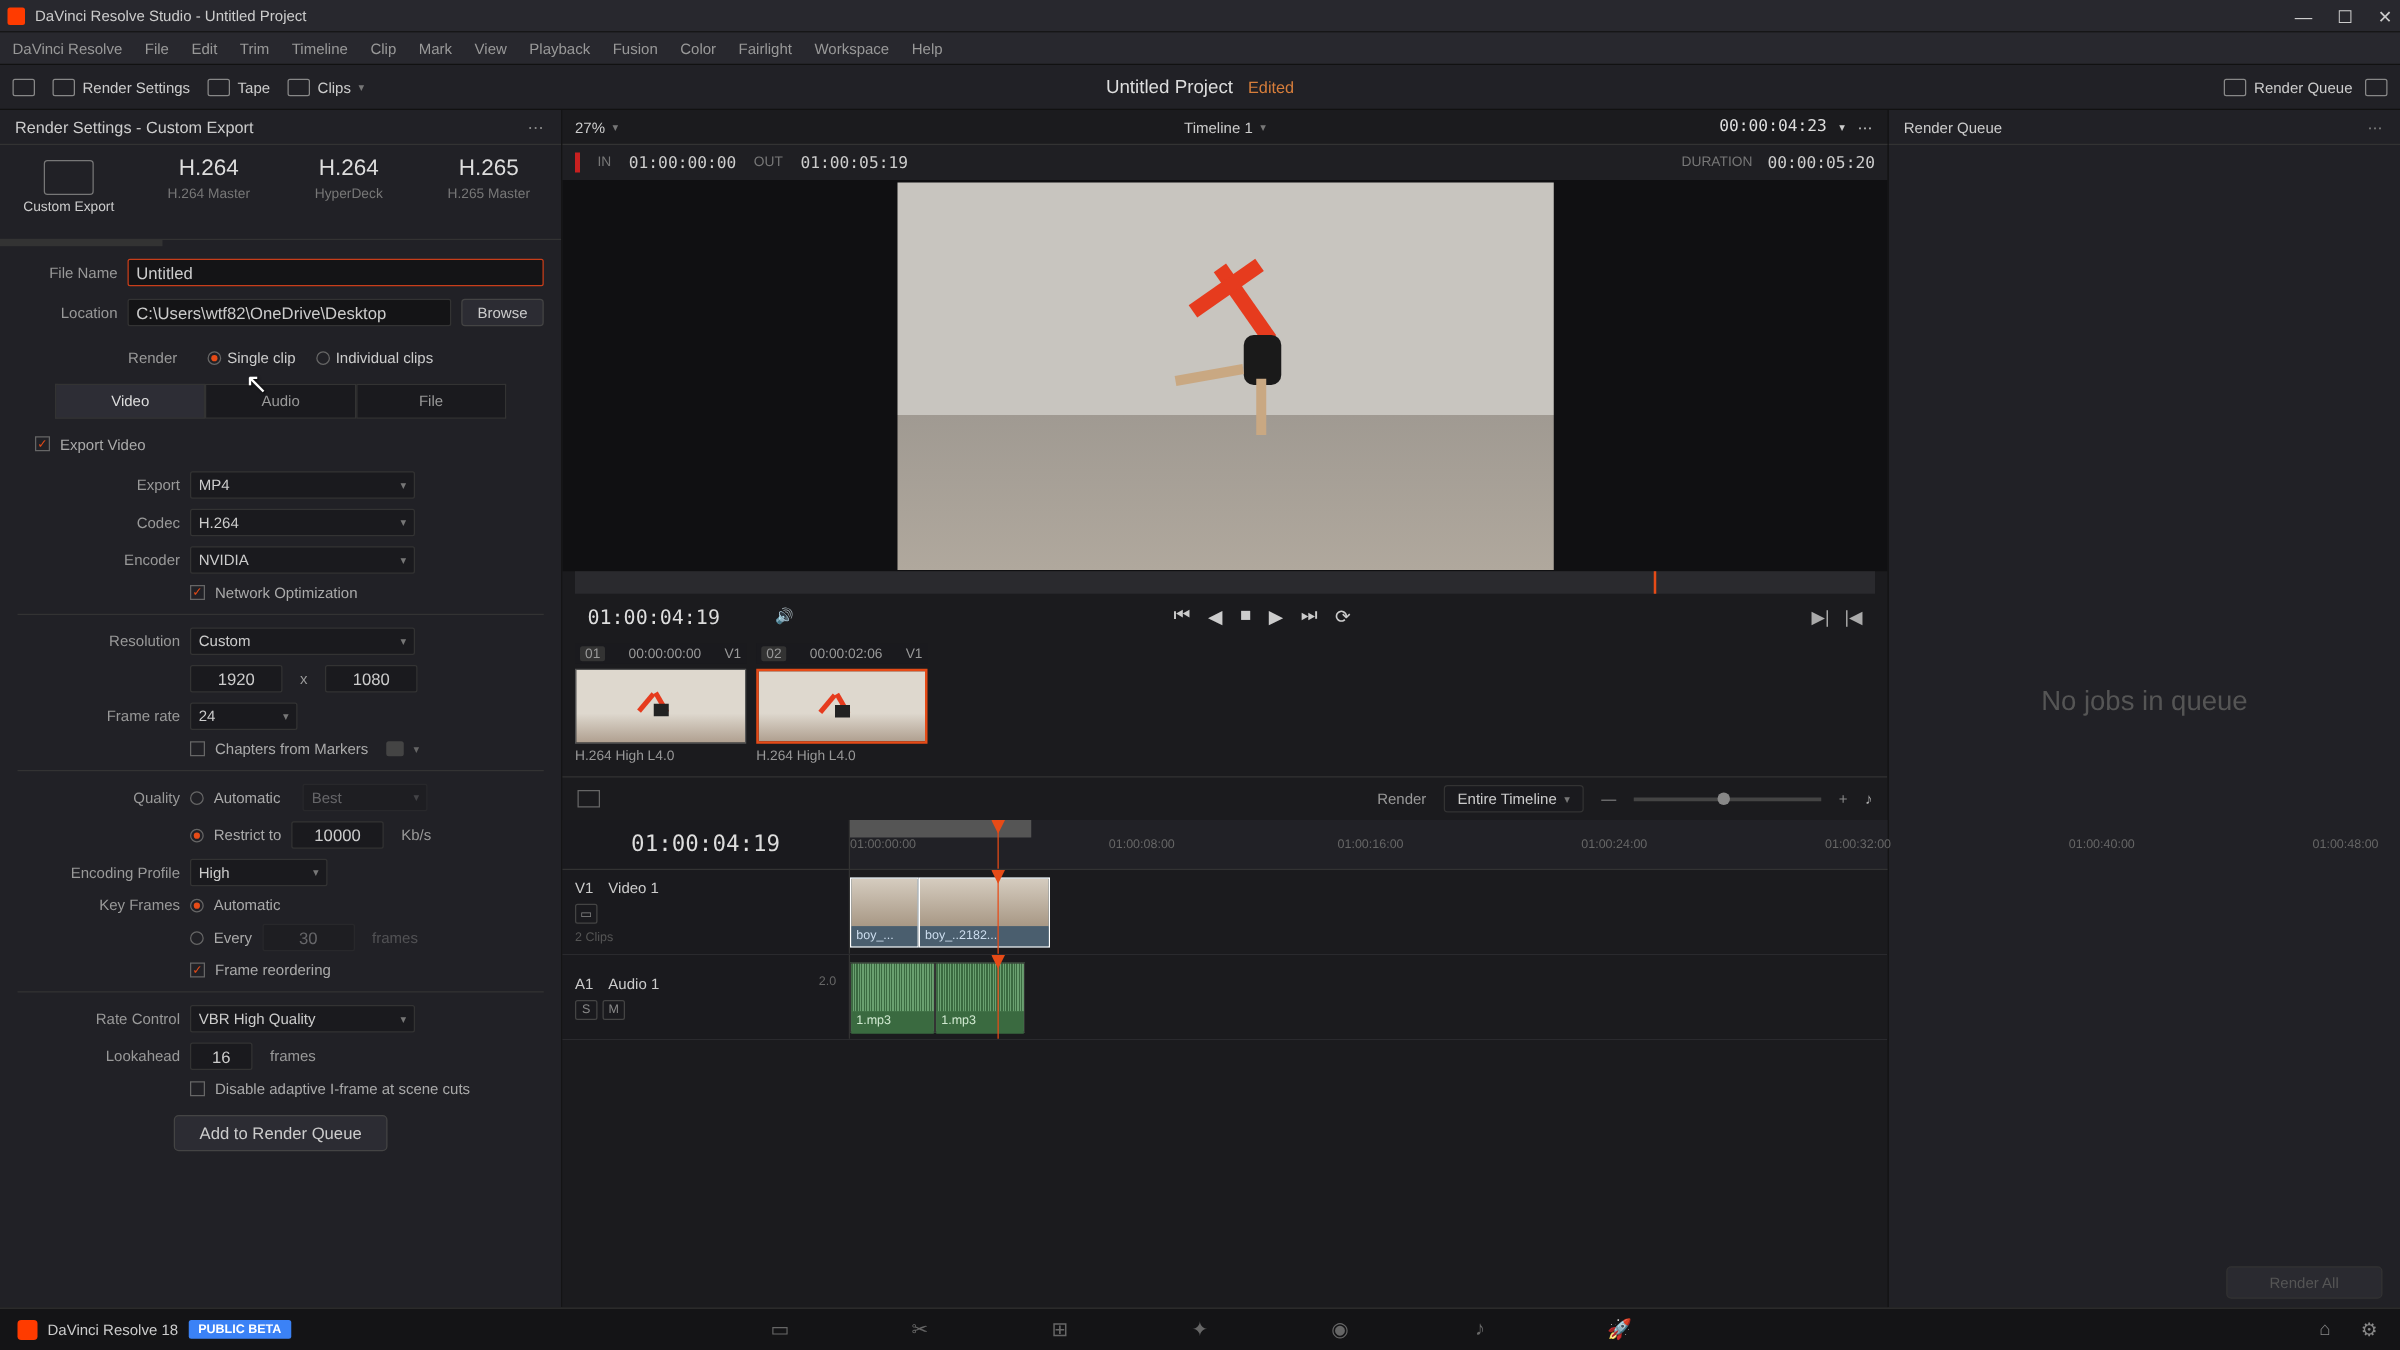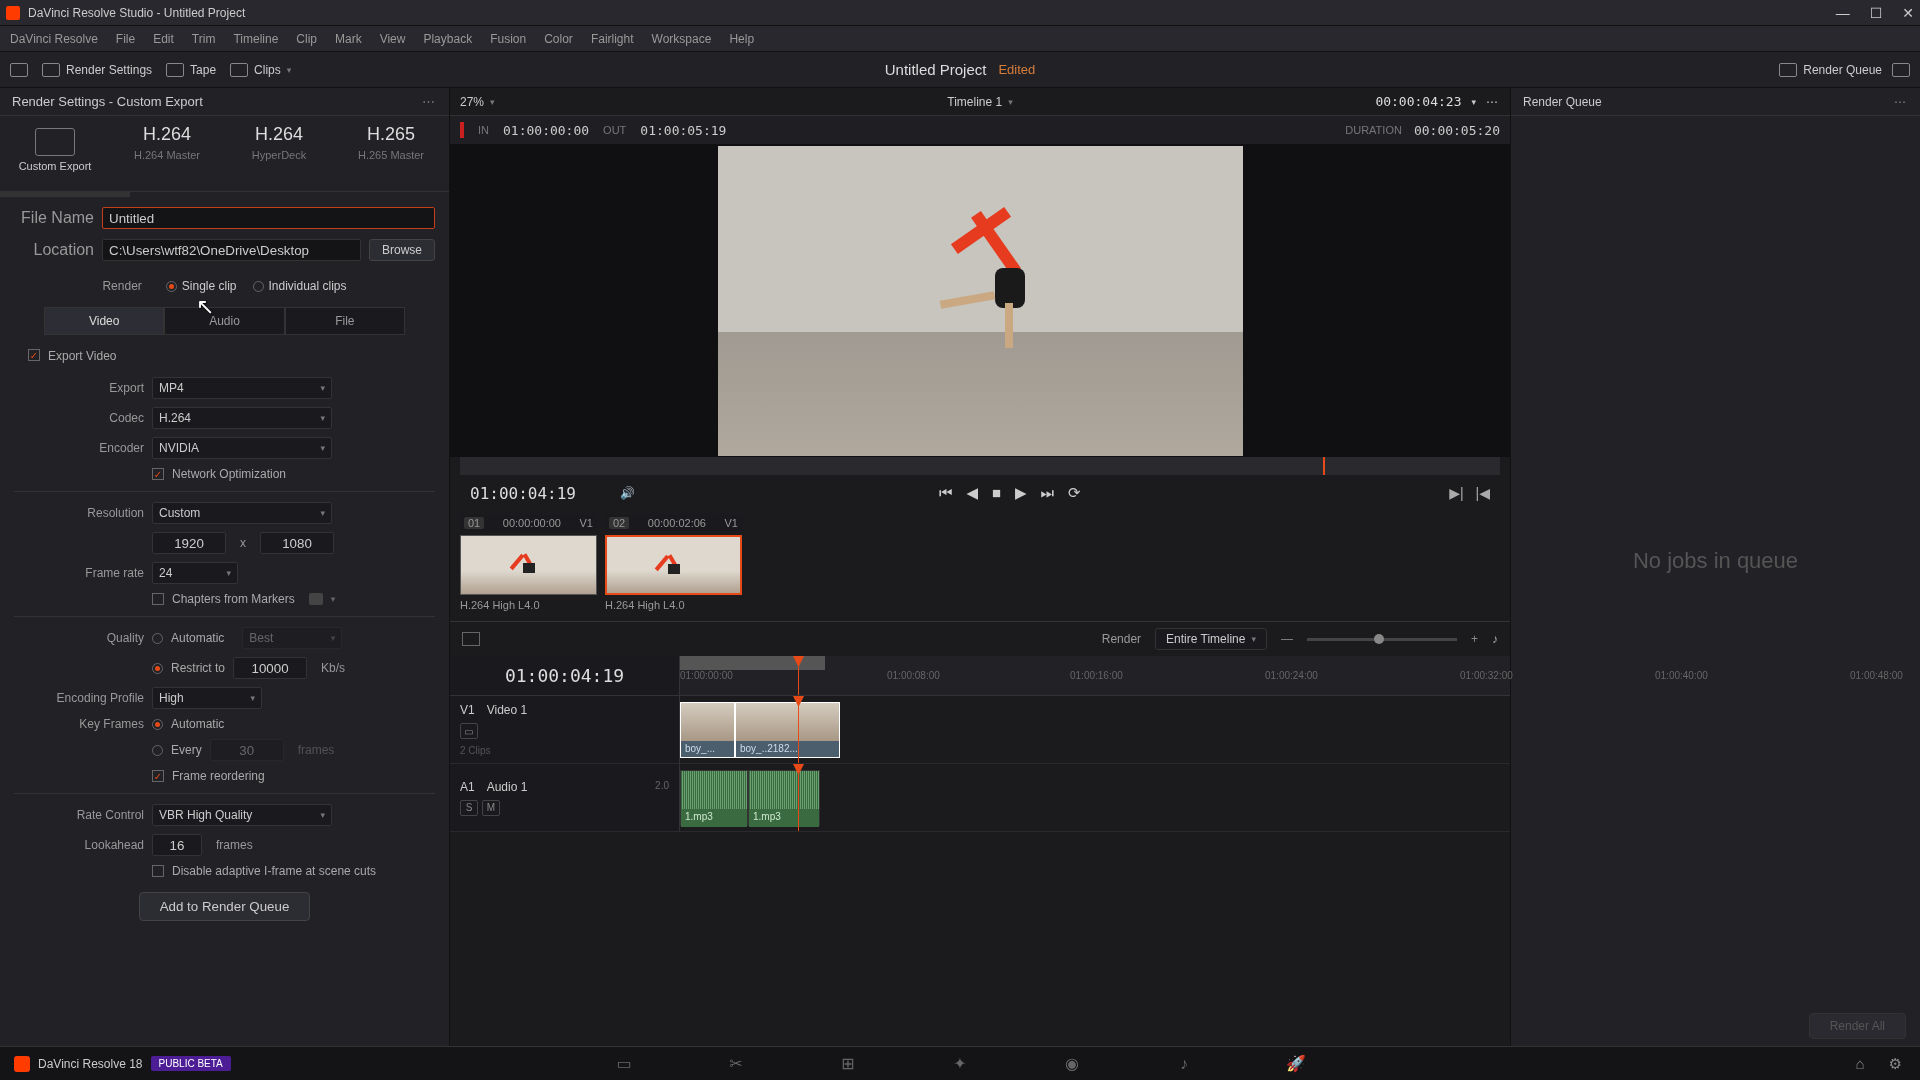--- a/index.html
+++ b/index.html
@@ -42,7 +42,7 @@
 
 .form-scroll { flex: 1; overflow-y: auto; padding: 10px 14px; }
 .form-row { display: flex; align-items: center; margin-bottom: 10px; gap: 8px; }
-.form-label { width: 80px; text-align: right; color: #999; font-size: 16px; }
+.form-label { width: 80px; text-align: right; color: #999; font-size: 12px; }
 .text-input { flex: 1; height: 22px; background: #141416; border: 1px solid #333; color: #ccc; padding: 0 6px; border-radius: 2px; }
 .text-input.hl { border: 1px solid #c83e1a; }
 .browse-btn { padding: 3px 12px; background: #2c2c33; border: 1px solid #444; border-radius: 3px; color: #ccc; }

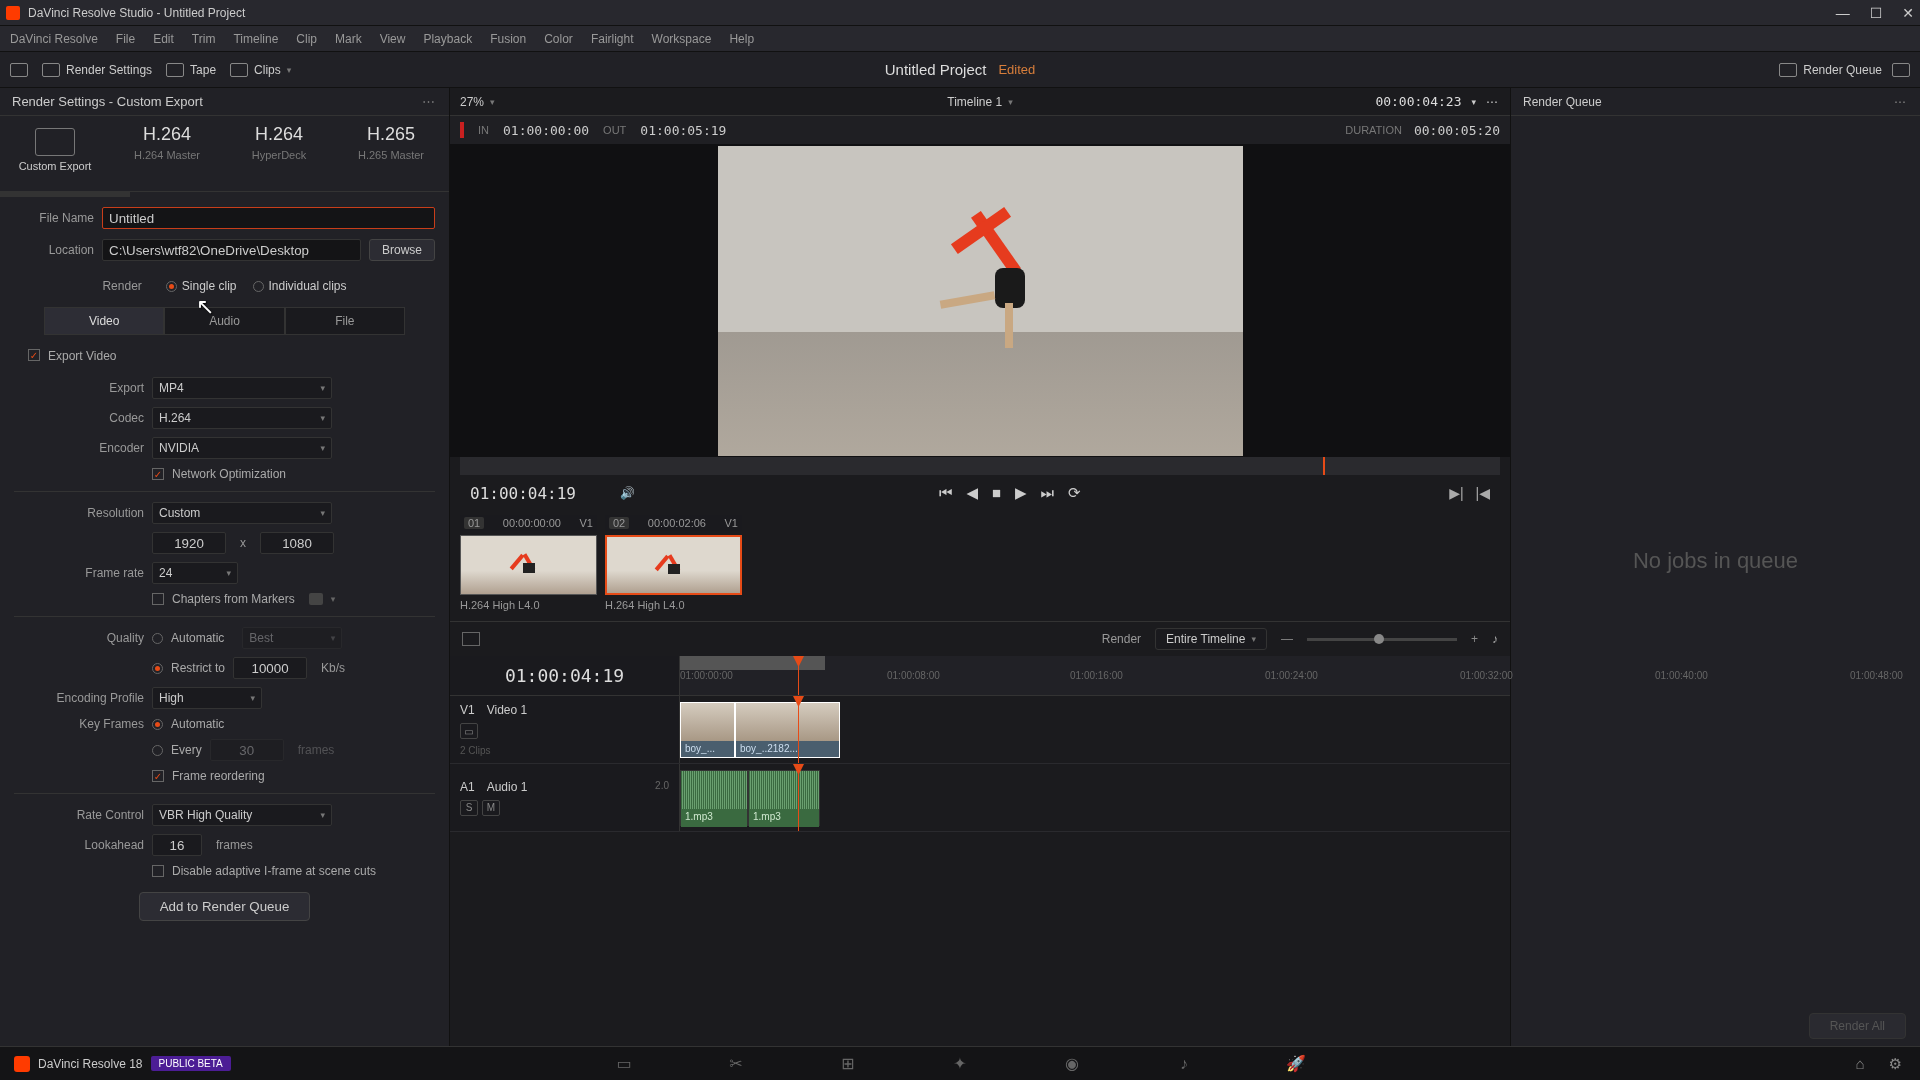--- a/index.html
+++ b/index.html
@@ -147,7 +147,7 @@
 .rq-header .dots{margin-left:auto;color:#888;letter-spacing:2px;}
 .rq-body { flex:1; display:flex; align-items:center; justify-content:center; color:#555; font-size:22px; }
 .rq-footer { height:40px; display:flex; align-items:center; justify-content:flex-end; padding:0 14px; }
-.render-all { padding:5px 20px; background:#2a2a30; border-radius:4px; color:#555; border:1px solid #333; }
+.render-all { padding:5px 34px; background:#2a2a30; border-radius:4px; color:#555; border:1px solid #333; }
 
 
 .pagebar { height:34px; background:#141416; display:flex; align-items:center; border-top:1px solid #333; position:relative; }

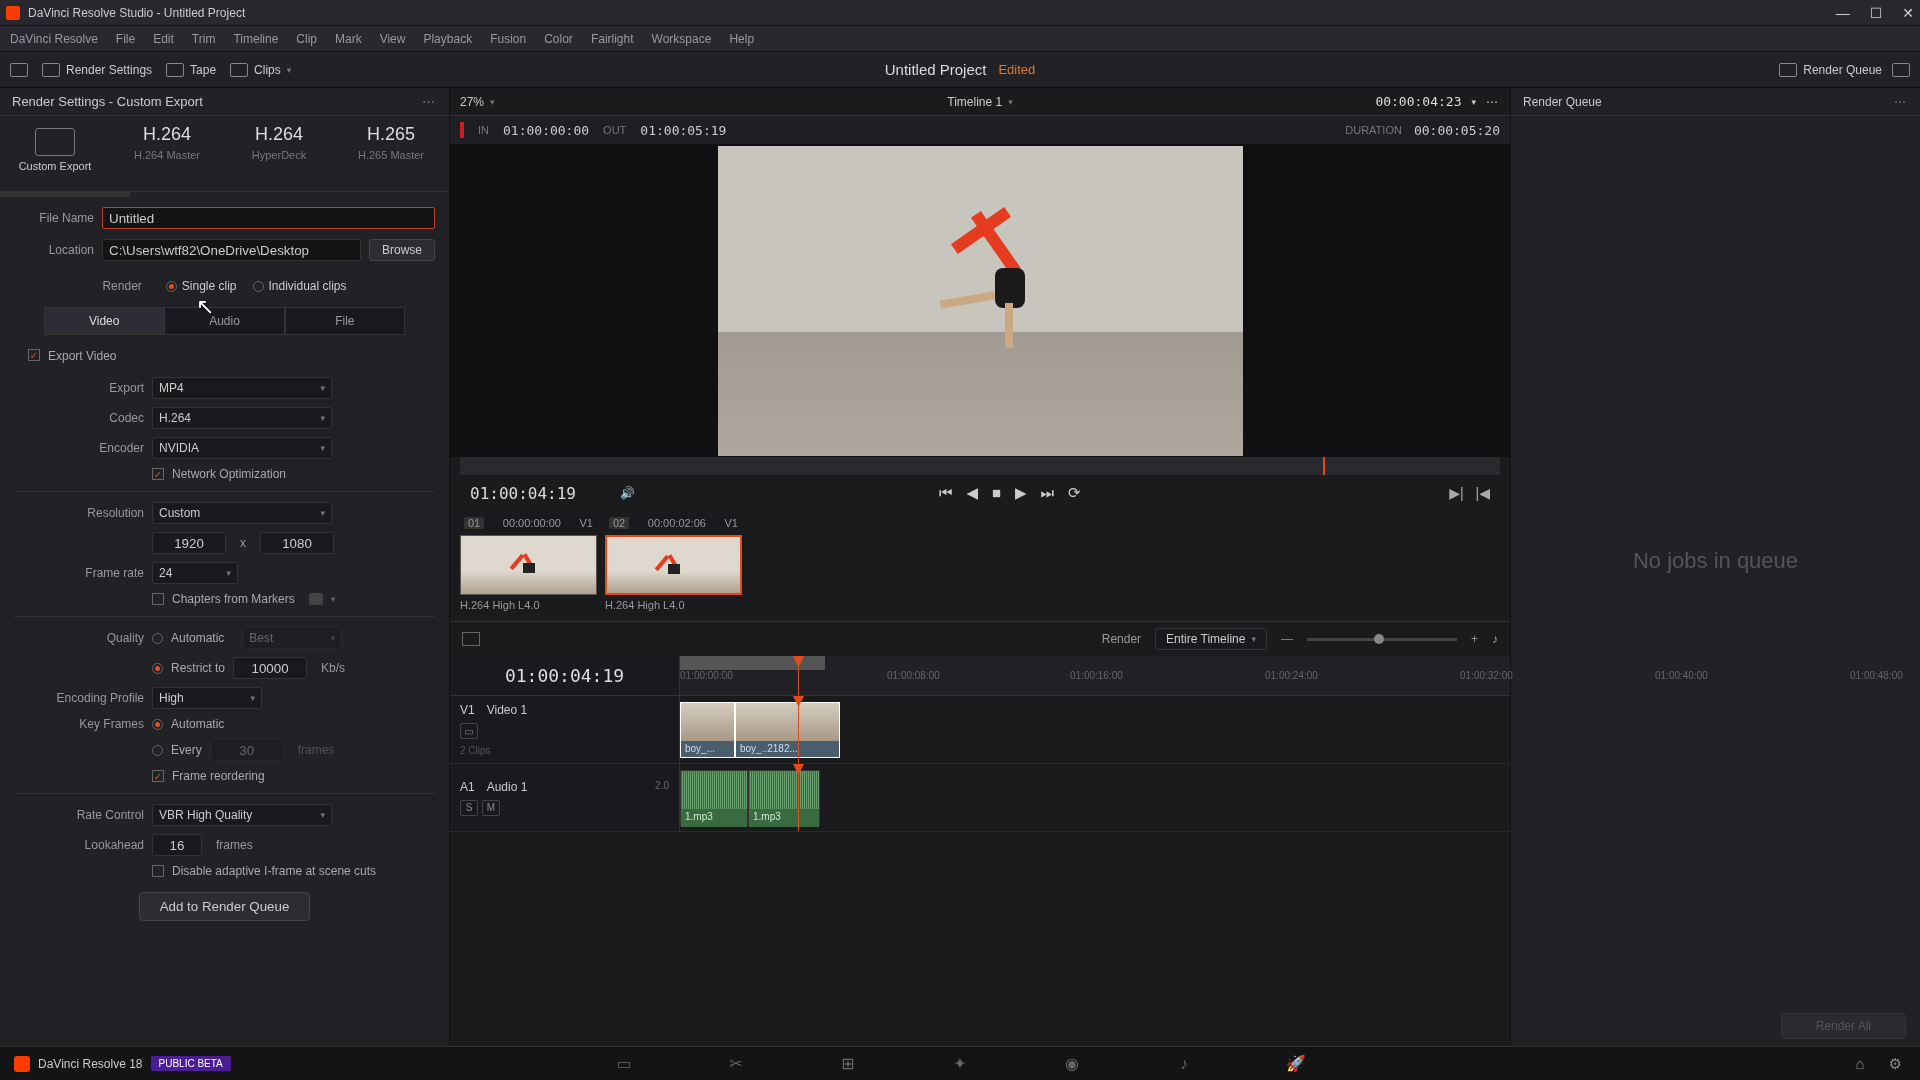--- a/index.html
+++ b/index.html
@@ -152,7 +152,7 @@
 
 .pagebar { height:34px; background:#141416; display:flex; align-items:center; border-top:1px solid #333; position:relative; }
 .pagebar .app-label { display:flex; align-items:center; gap:8px; padding:0 14px; color:#ccc; }
-.pagebar .beta { background:#4c1d95; color:#fff; font-size:10px; padding:2px 8px; border-radius:2px; font-weight:400; }
+.pagebar .beta { background:#3b82f6; color:#fff; font-size:10px; padding:2px 8px; border-radius:2px; font-weight:700; }
 .pagebar .pages { position:absolute; left:50%; transform:translateX(-50%); display:flex; gap:90px; }
 .pagebar .page-icon { width:22px; height:18px; color:#666; display:flex; align-items:center; justify-content:center; font-size:16px;}
 .pagebar .page-icon.active { color:#4aa0e8; }

